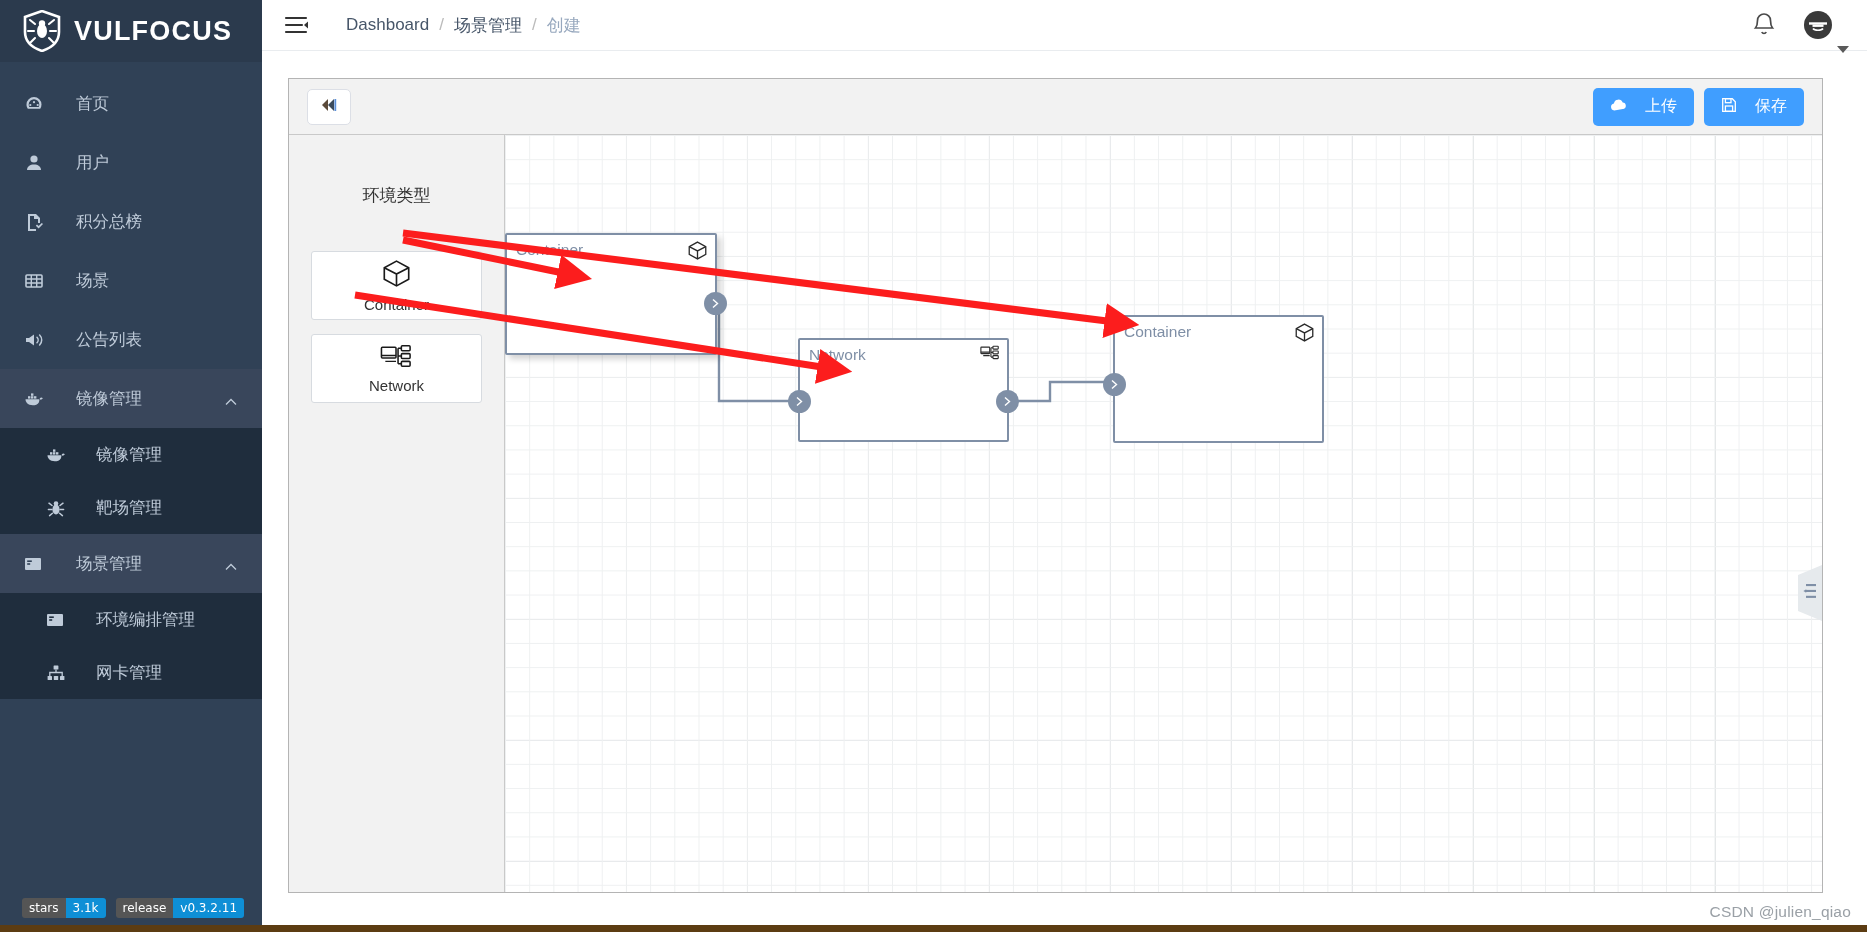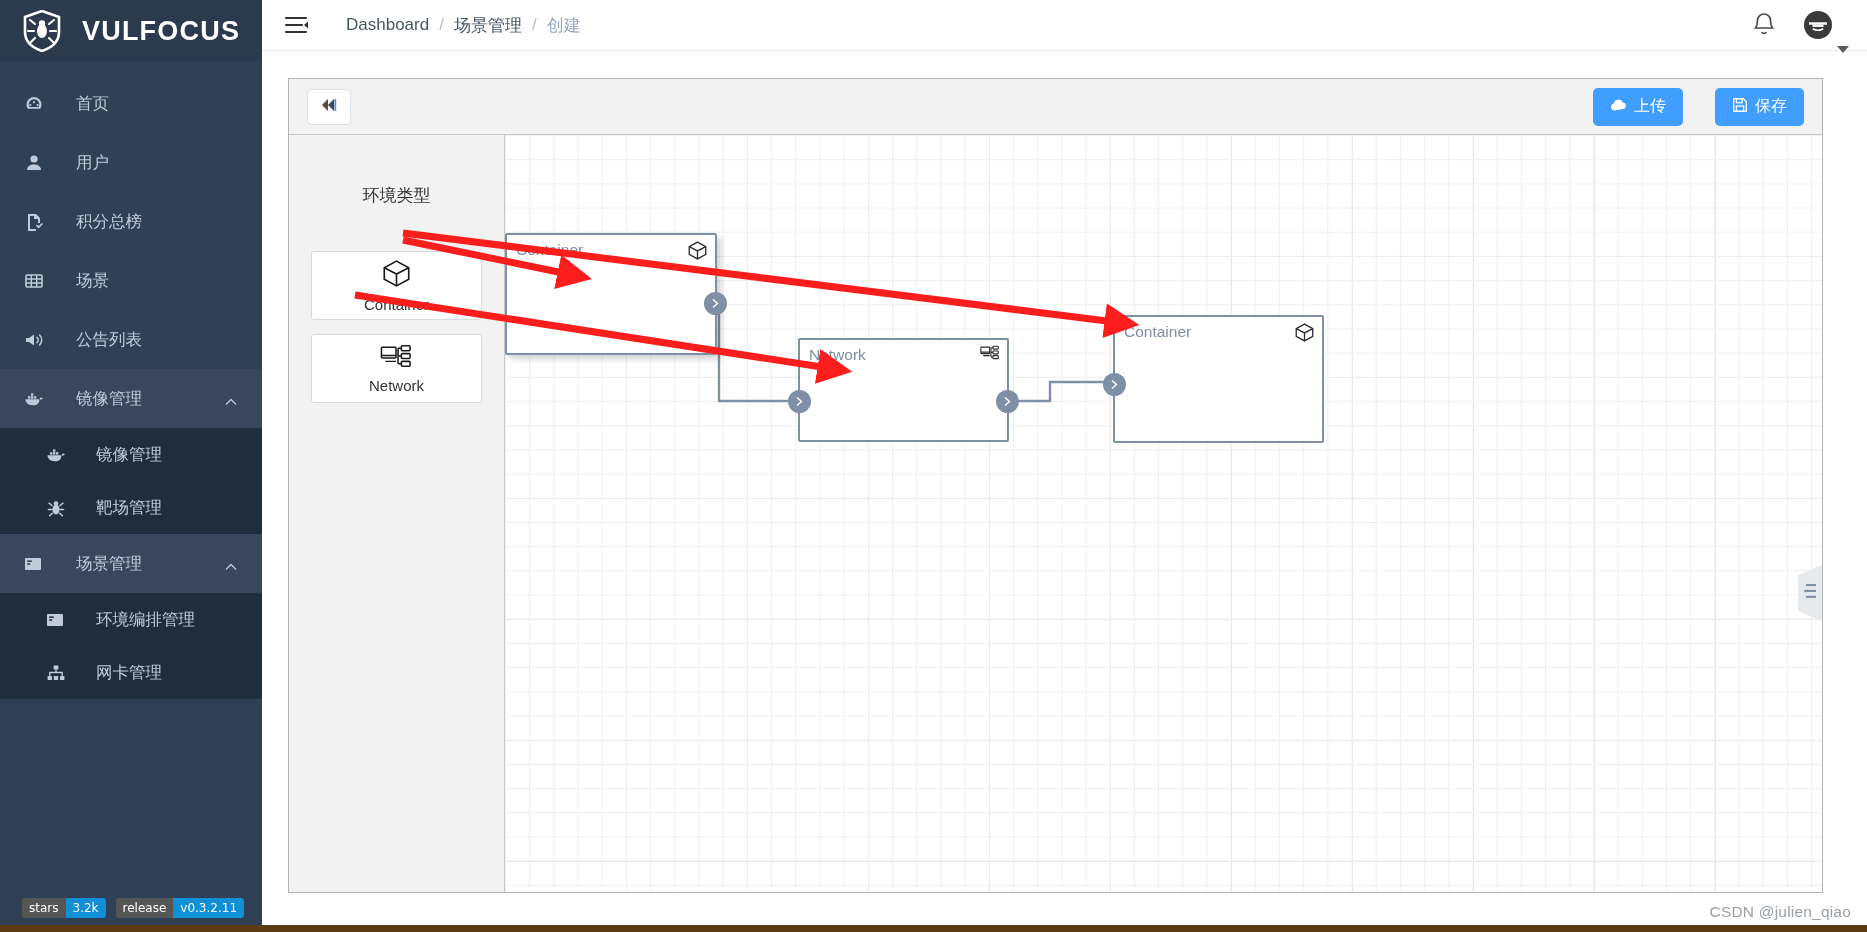--- a/index.html
+++ b/index.html
@@ -22,7 +22,7 @@
   }
   .logo-mark { width: 40px; height: 42px; flex: none; }
   .logo-text {
-    font-size: 27px; font-weight: bold; color: #fff; letter-spacing: 1.2px; margin-left: 8px;
+    font-size: 27px; font-weight: bold; color: #fff; letter-spacing: 1.2px;
   }
   .menu { padding-top: 12px; }
   .menu-item {

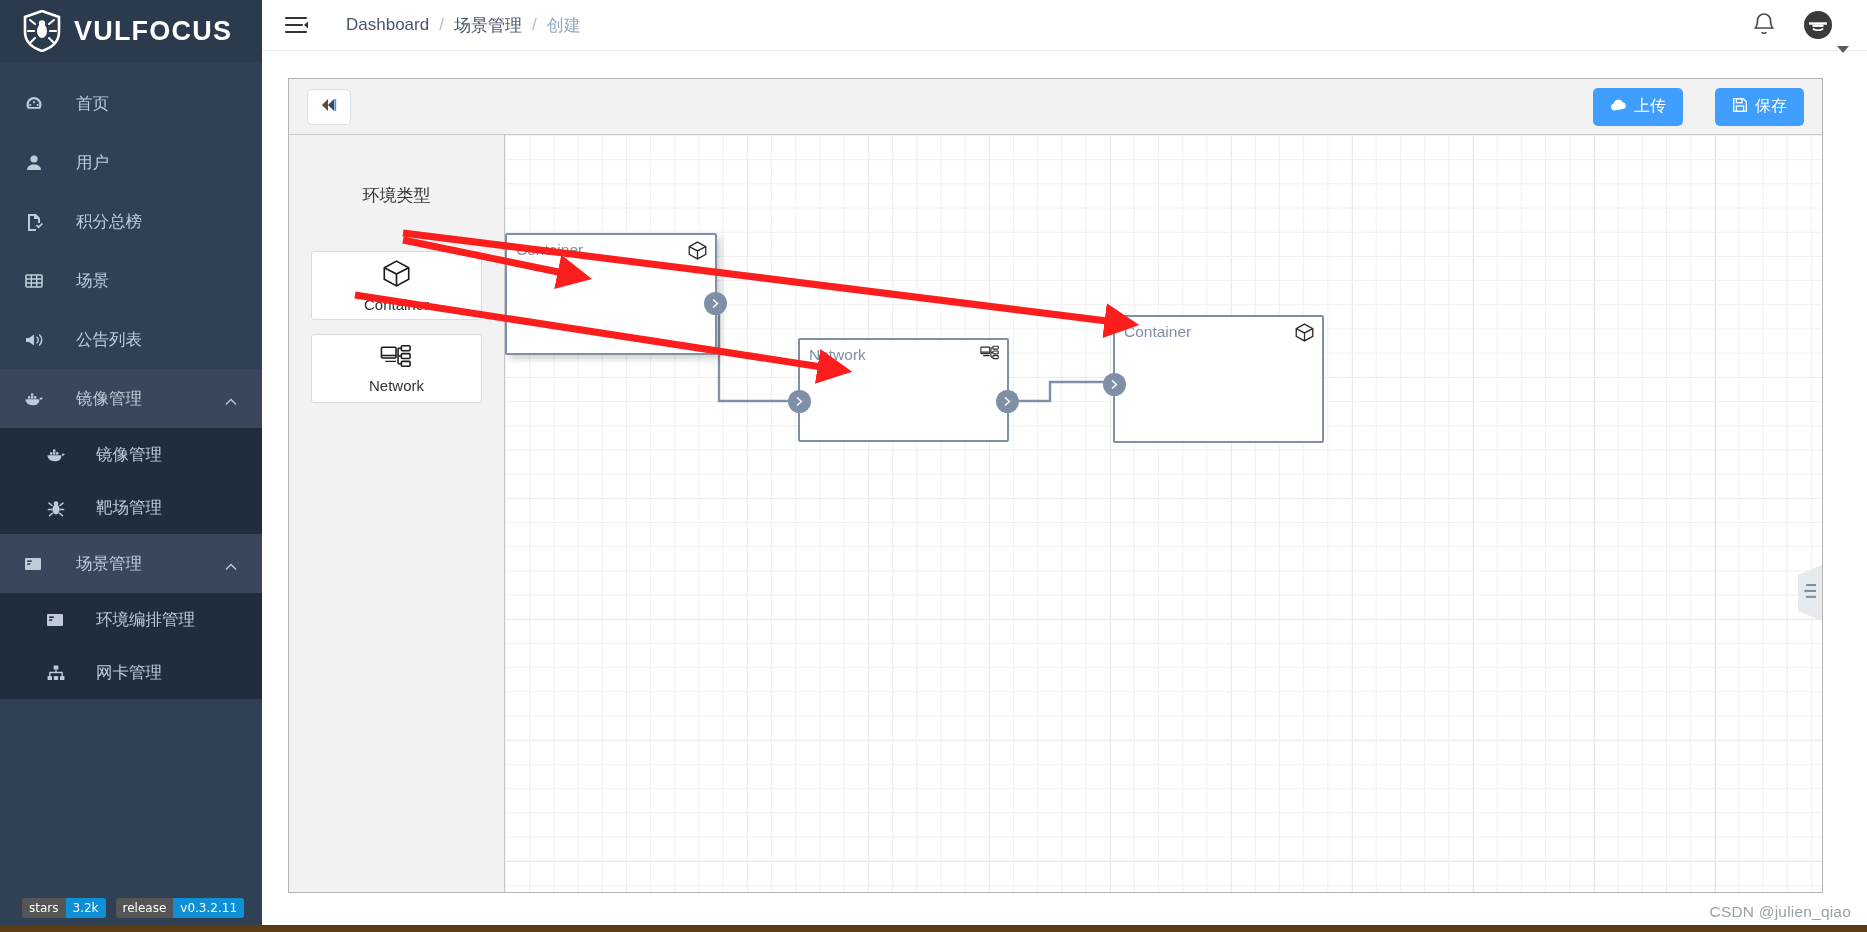--- a/index.html
+++ b/index.html
@@ -92,8 +92,8 @@
   .tb-right { margin-left: auto; display: flex; gap: 10px; padding-right: 18px; }
   .tb-btn {
     height: 38px; padding: 0 17px; border-radius: 5px; background: #409eff;
-    color: #fff; font-size: 16px; display: flex; align-items: center; gap: 7px;
-    cursor: pointer; border: none; font-family: inherit; margin-left: 22px;
+    color: #fff; font-size: 16px; display: flex; align-items: center; gap: 18px;
+    cursor: pointer; border: none; font-family: inherit;
   }
 
   #workarea { position: relative; height: 758px; display: flex; }

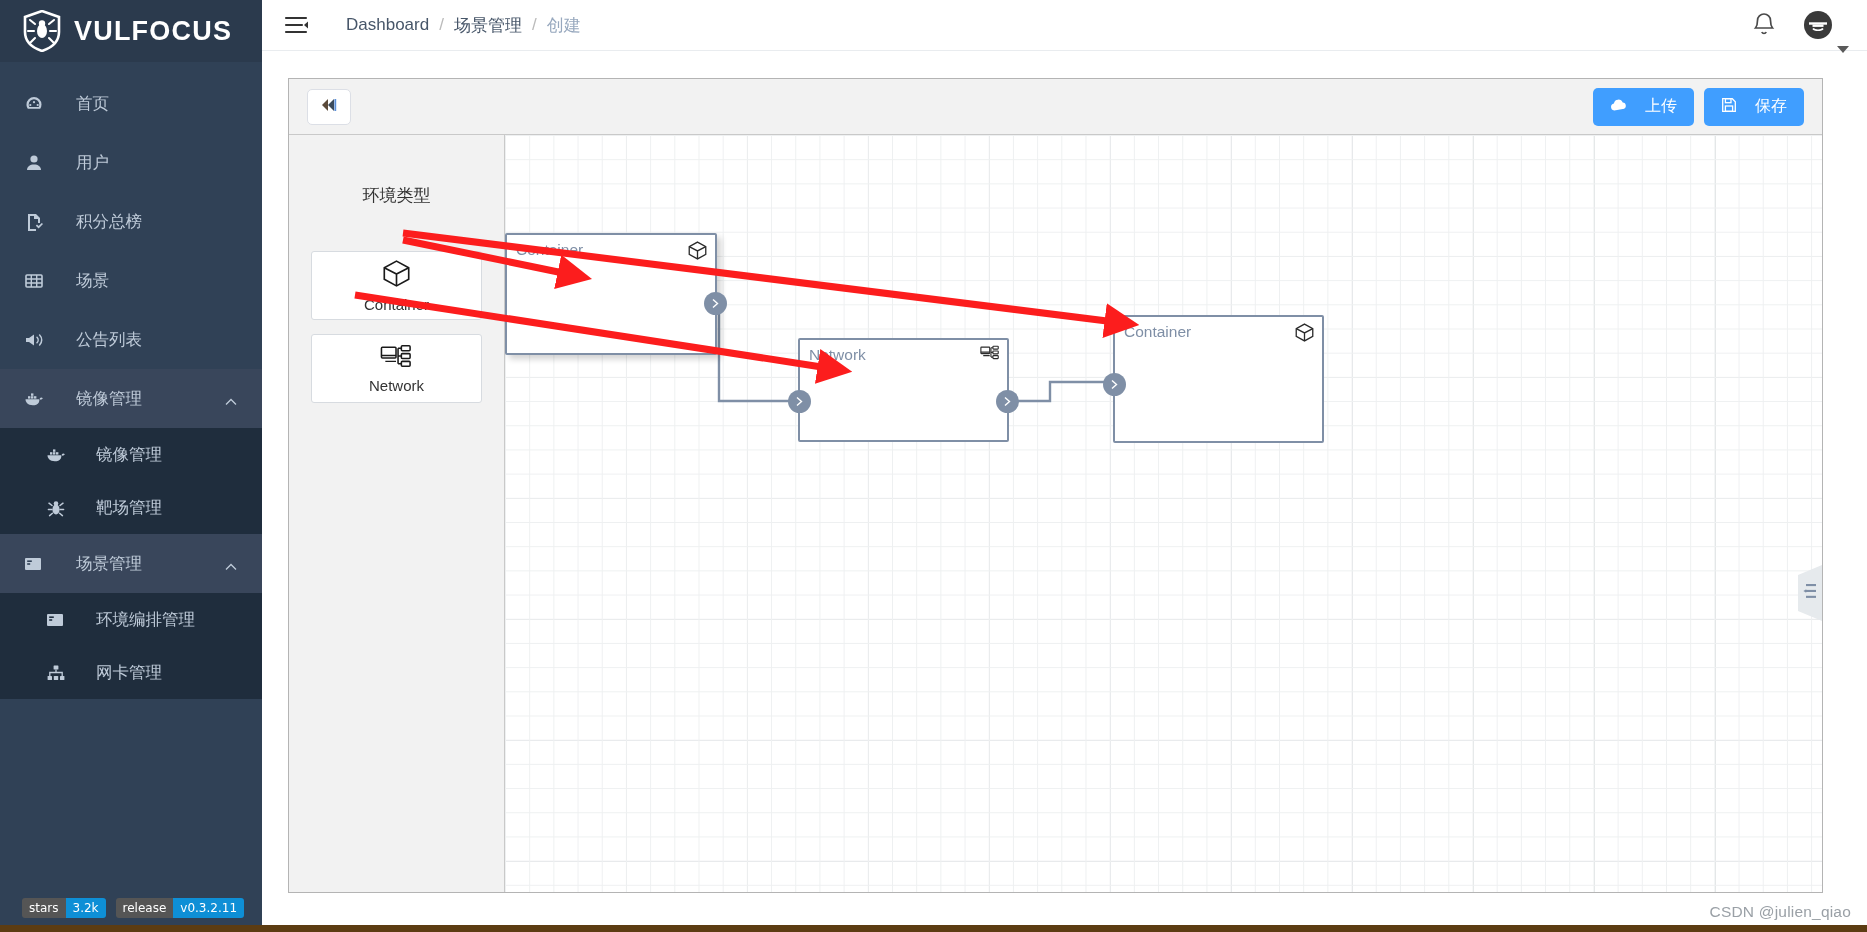--- a/index.html
+++ b/index.html
@@ -313,7 +313,7 @@
     <div class="badges">
       <span class="badge">
         <span class="bk">stars</span>
-        <span class="bv">3.2k</span>
+        <span class="bv">3.1k</span>
       </span>
       <span class="badge">
         <span class="bk">release</span>

